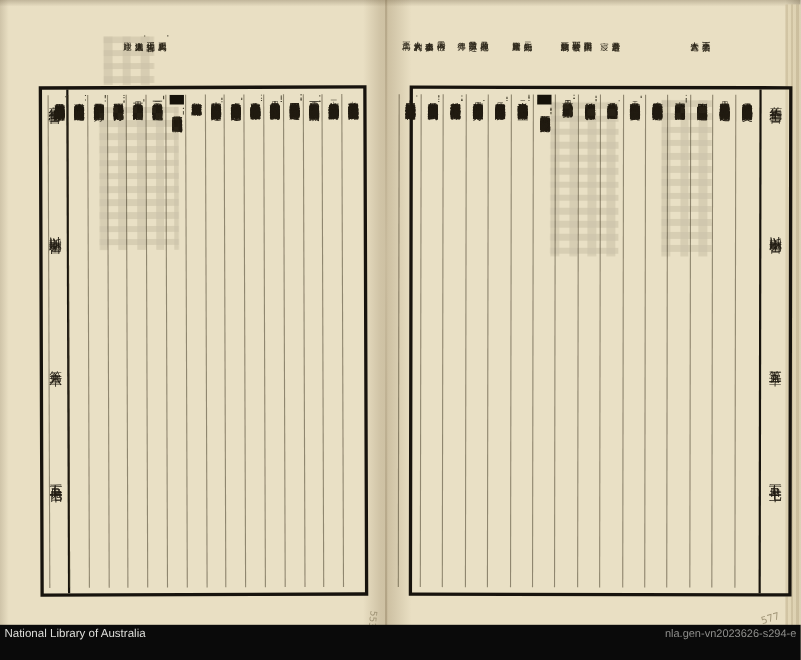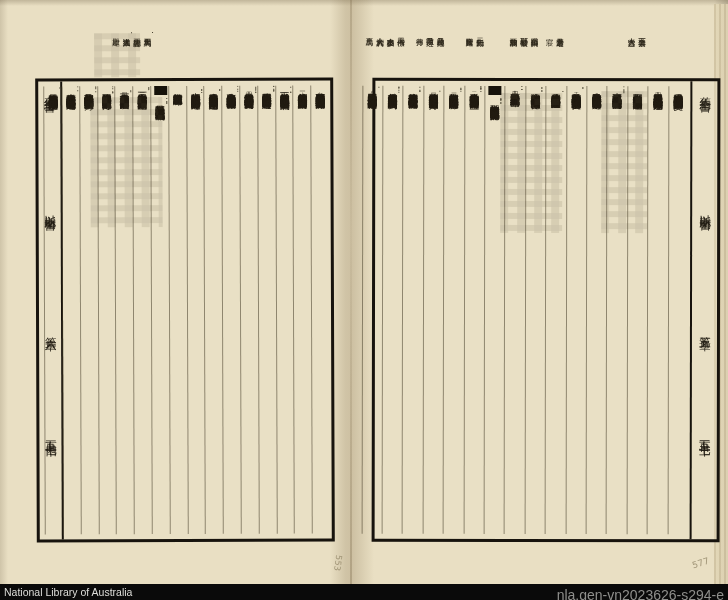--- a/index.html
+++ b/index.html
@@ -65,7 +65,7 @@
   .pencil-577{left:692px;top:558px;font-size:9px;transform:rotate(-17deg);}
 
   
-  .barcode-bar{position:absolute;left:0;right:0;bottom:0;height:16px;background:#0a0a0a;
+  .barcode-bar{position:absolute;left:0;right:0;bottom:0;height:32px;background:#0a0a0a;
     font-family:"Liberation Sans","DejaVu Sans",sans-serif;}
   .bar-left{position:absolute;left:4px;top:2px;font-size:10.5px;color:#dededa;}
   .bar-right{position:absolute;right:4px;top:2.5px;font-size:14px;color:#8e8e8b;}

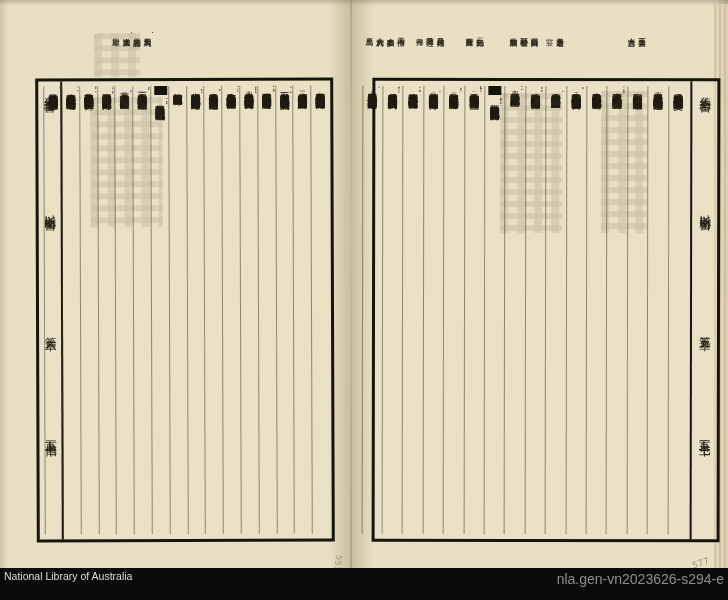--- a/index.html
+++ b/index.html
@@ -68,7 +68,7 @@
   .barcode-bar{position:absolute;left:0;right:0;bottom:0;height:32px;background:#0a0a0a;
     font-family:"Liberation Sans","DejaVu Sans",sans-serif;}
   .bar-left{position:absolute;left:4px;top:2px;font-size:10.5px;color:#dededa;}
-  .bar-right{position:absolute;right:4px;top:2.5px;font-size:14px;color:#8e8e8b;}
+  .bar-right{position:absolute;right:4px;top:2.5px;font-size:10px;color:#8e8e8b;}
 </style>
 </head>
 <body>

